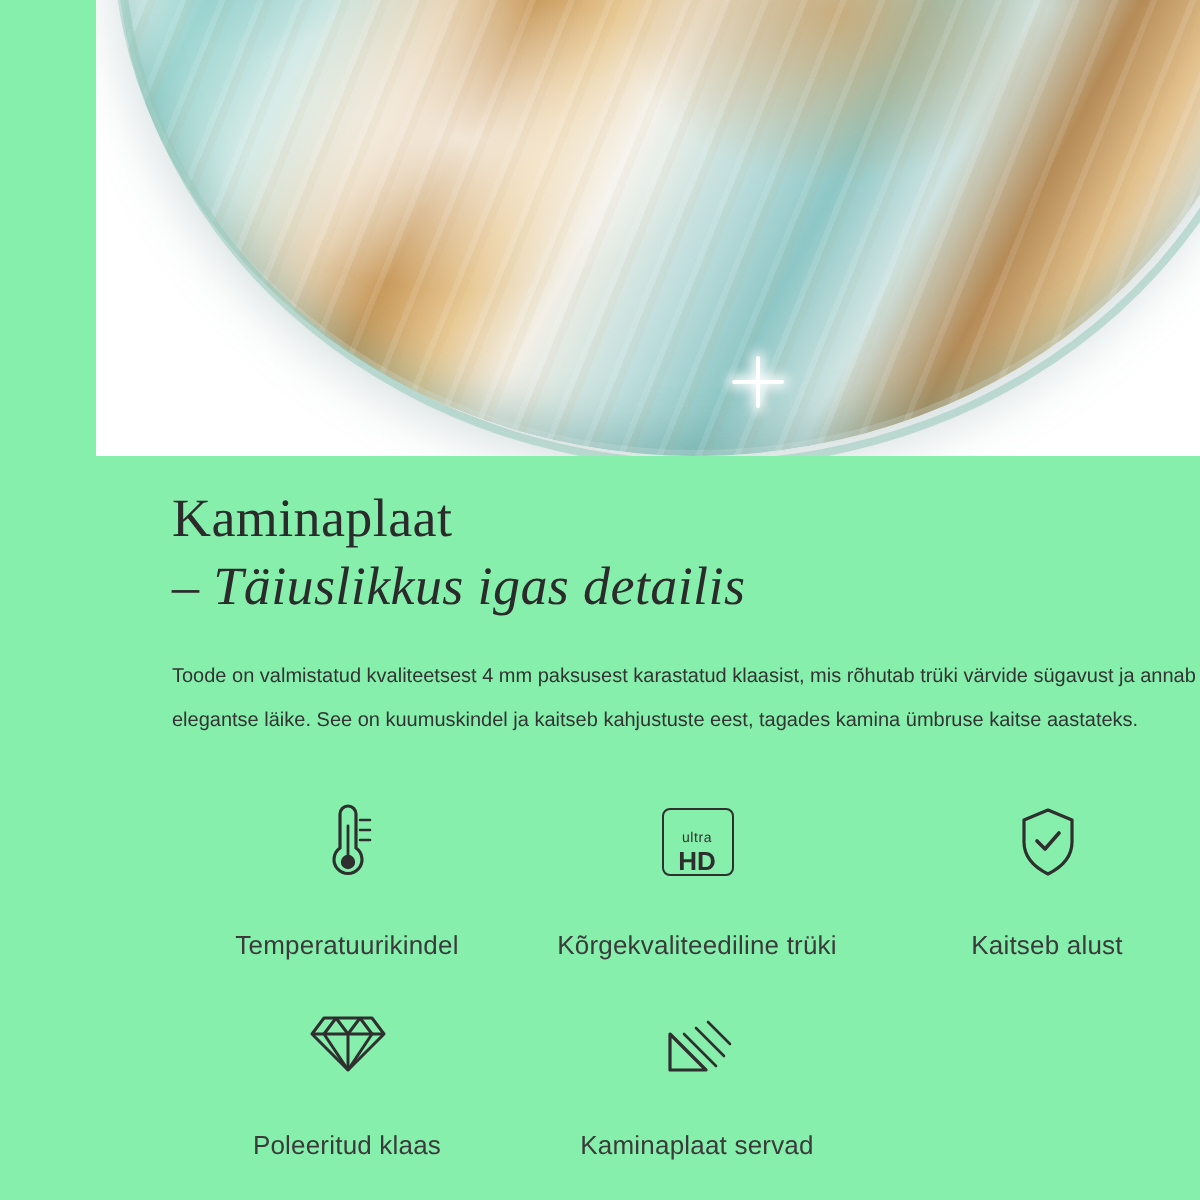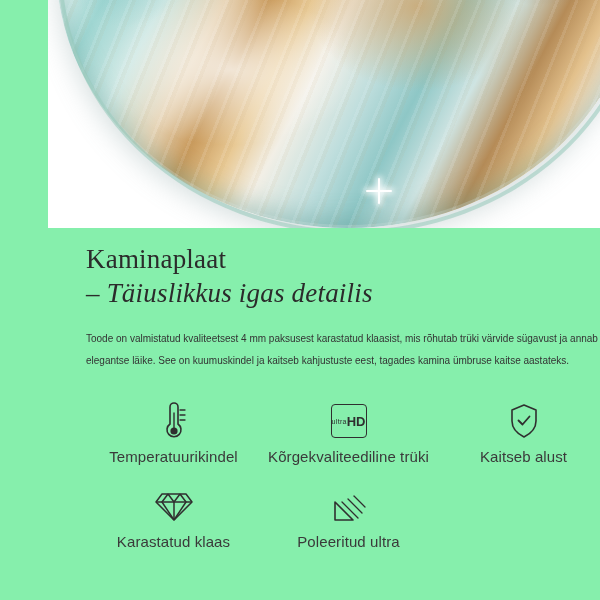--- a/index.html
+++ b/index.html
@@ -196,7 +196,7 @@
     border: 1.6px solid #2f2f2f;
     border-radius: 4px;
     display: flex;
-    flex-direction: row;
+    flex-direction: column;
     align-items: center;
     justify-content: flex-end;
     line-height: 1;

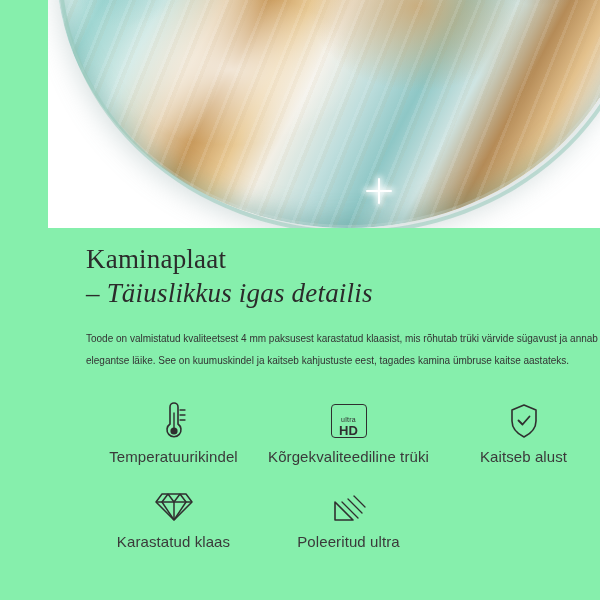--- a/index.html
+++ b/index.html
@@ -185,8 +185,8 @@
     justify-content: center;
   }
   .feature-label {
-    margin-top: 4px;
-    font-size: 15px;
+    margin-top: 21px;
+    font-size: 13px;
     color: #3a3a3a;
     letter-spacing: 0.1px;
   }

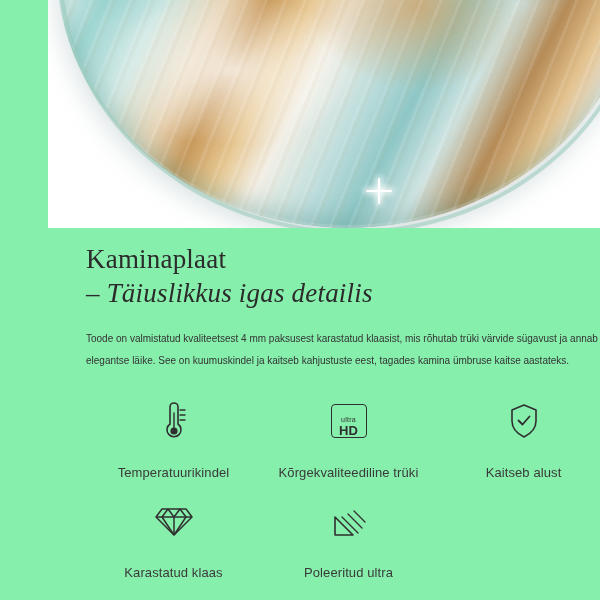--- a/index.html
+++ b/index.html
@@ -291,7 +291,7 @@
             </g>
           </svg>
         </div>
-        <div class="feature-label">Karastatud klaas</div>
+        <div class="feature-label">Poleeritud klaas</div>
       </div>
 
       <div class="feature">

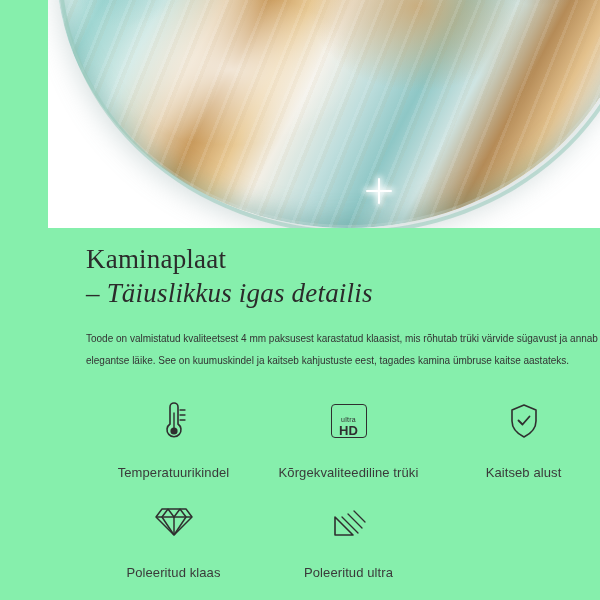--- a/index.html
+++ b/index.html
@@ -305,7 +305,7 @@
             </g>
           </svg>
         </div>
-        <div class="feature-label">Poleeritud ultra</div>
+        <div class="feature-label">Kaminaplaat servad</div>
       </div>
 
 

